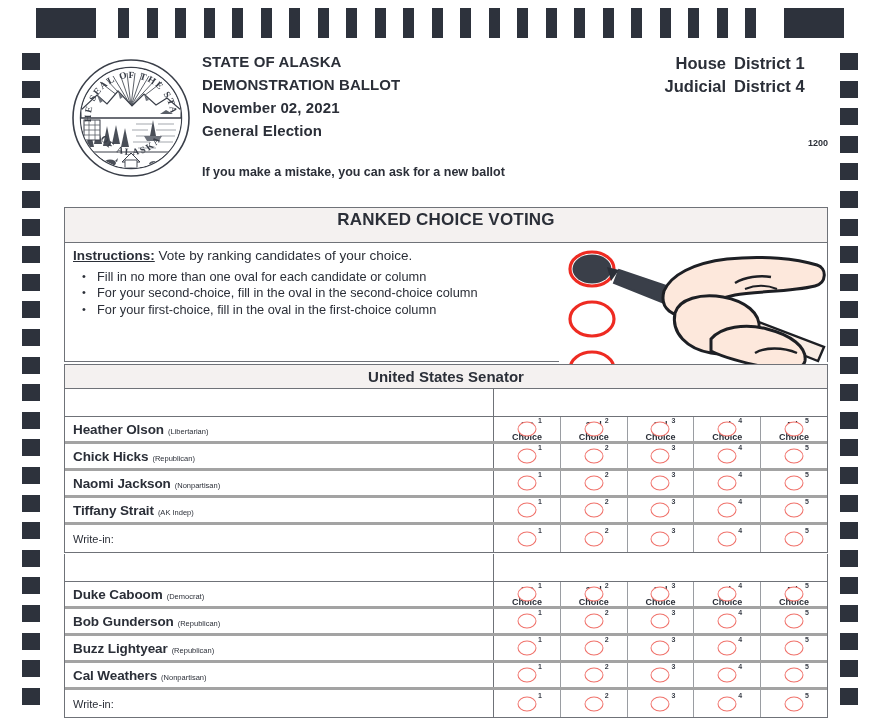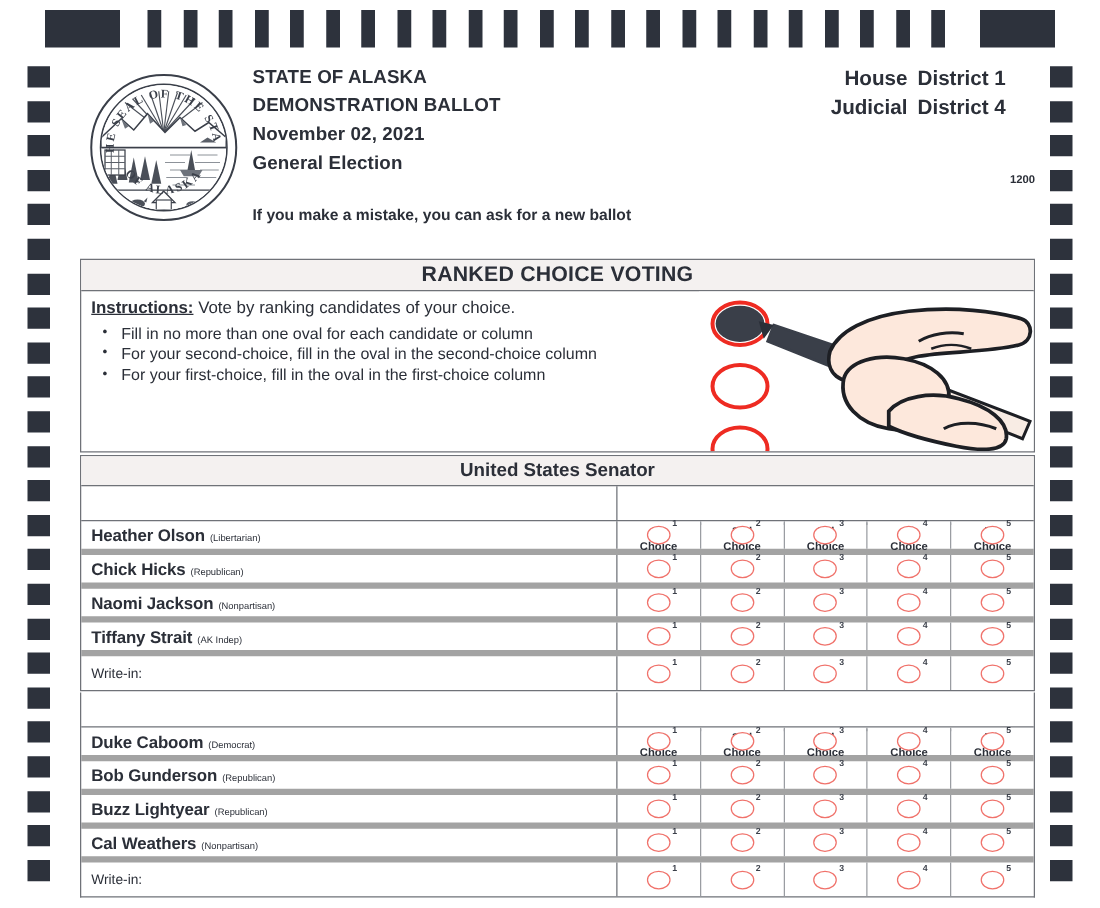--- a/index.html
+++ b/index.html
@@ -79,7 +79,7 @@
     background: #ffffff;
   }
   .rcv-title {
-    height: 25px;
+    height: 35px;
     background: #f4f1f0;
     border-bottom: 1.5px solid #6f7278;
     text-align: center;

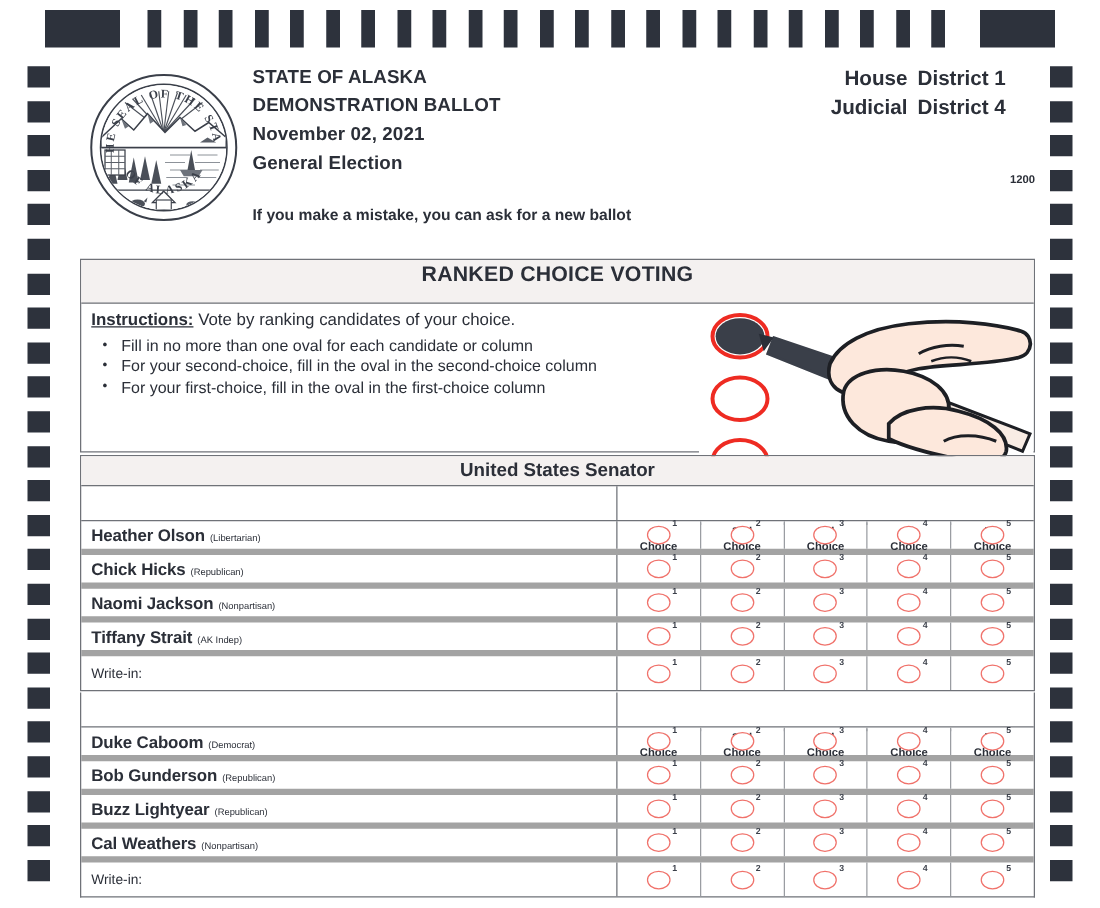--- a/index.html
+++ b/index.html
@@ -154,7 +154,7 @@
   .cand-row {
     display: flex;
     height: 27px;
-    border-bottom: 5px solid #a3a3a3;
+    border-bottom: 3px solid #a3a3a3;
   }
   .cand-row:last-child { border-bottom: none; }
   .cand-name-cell {

